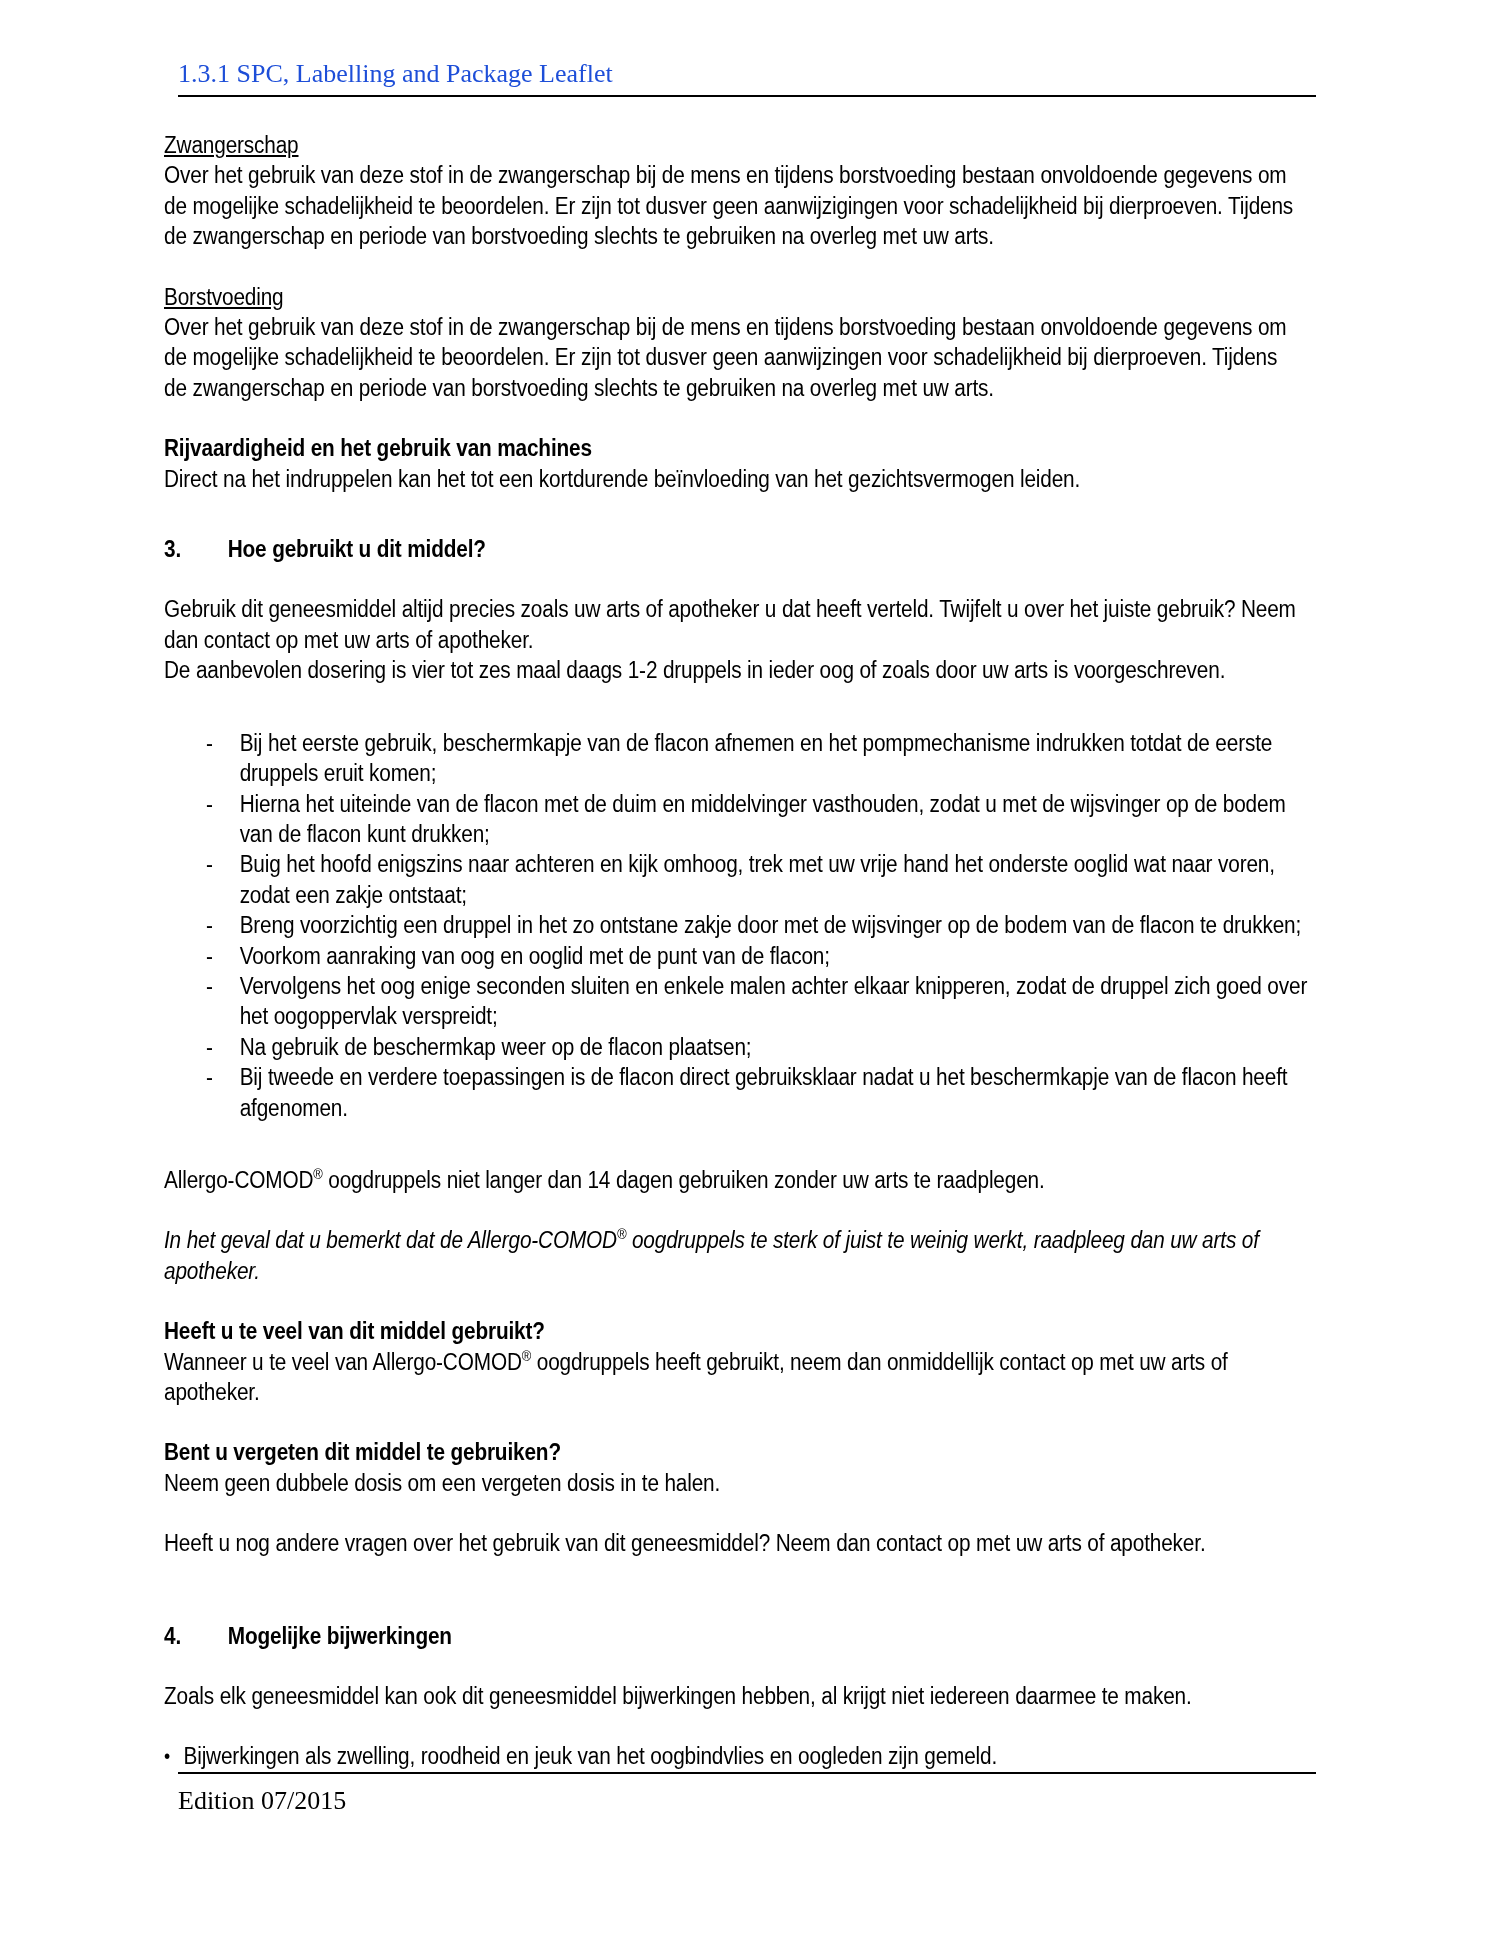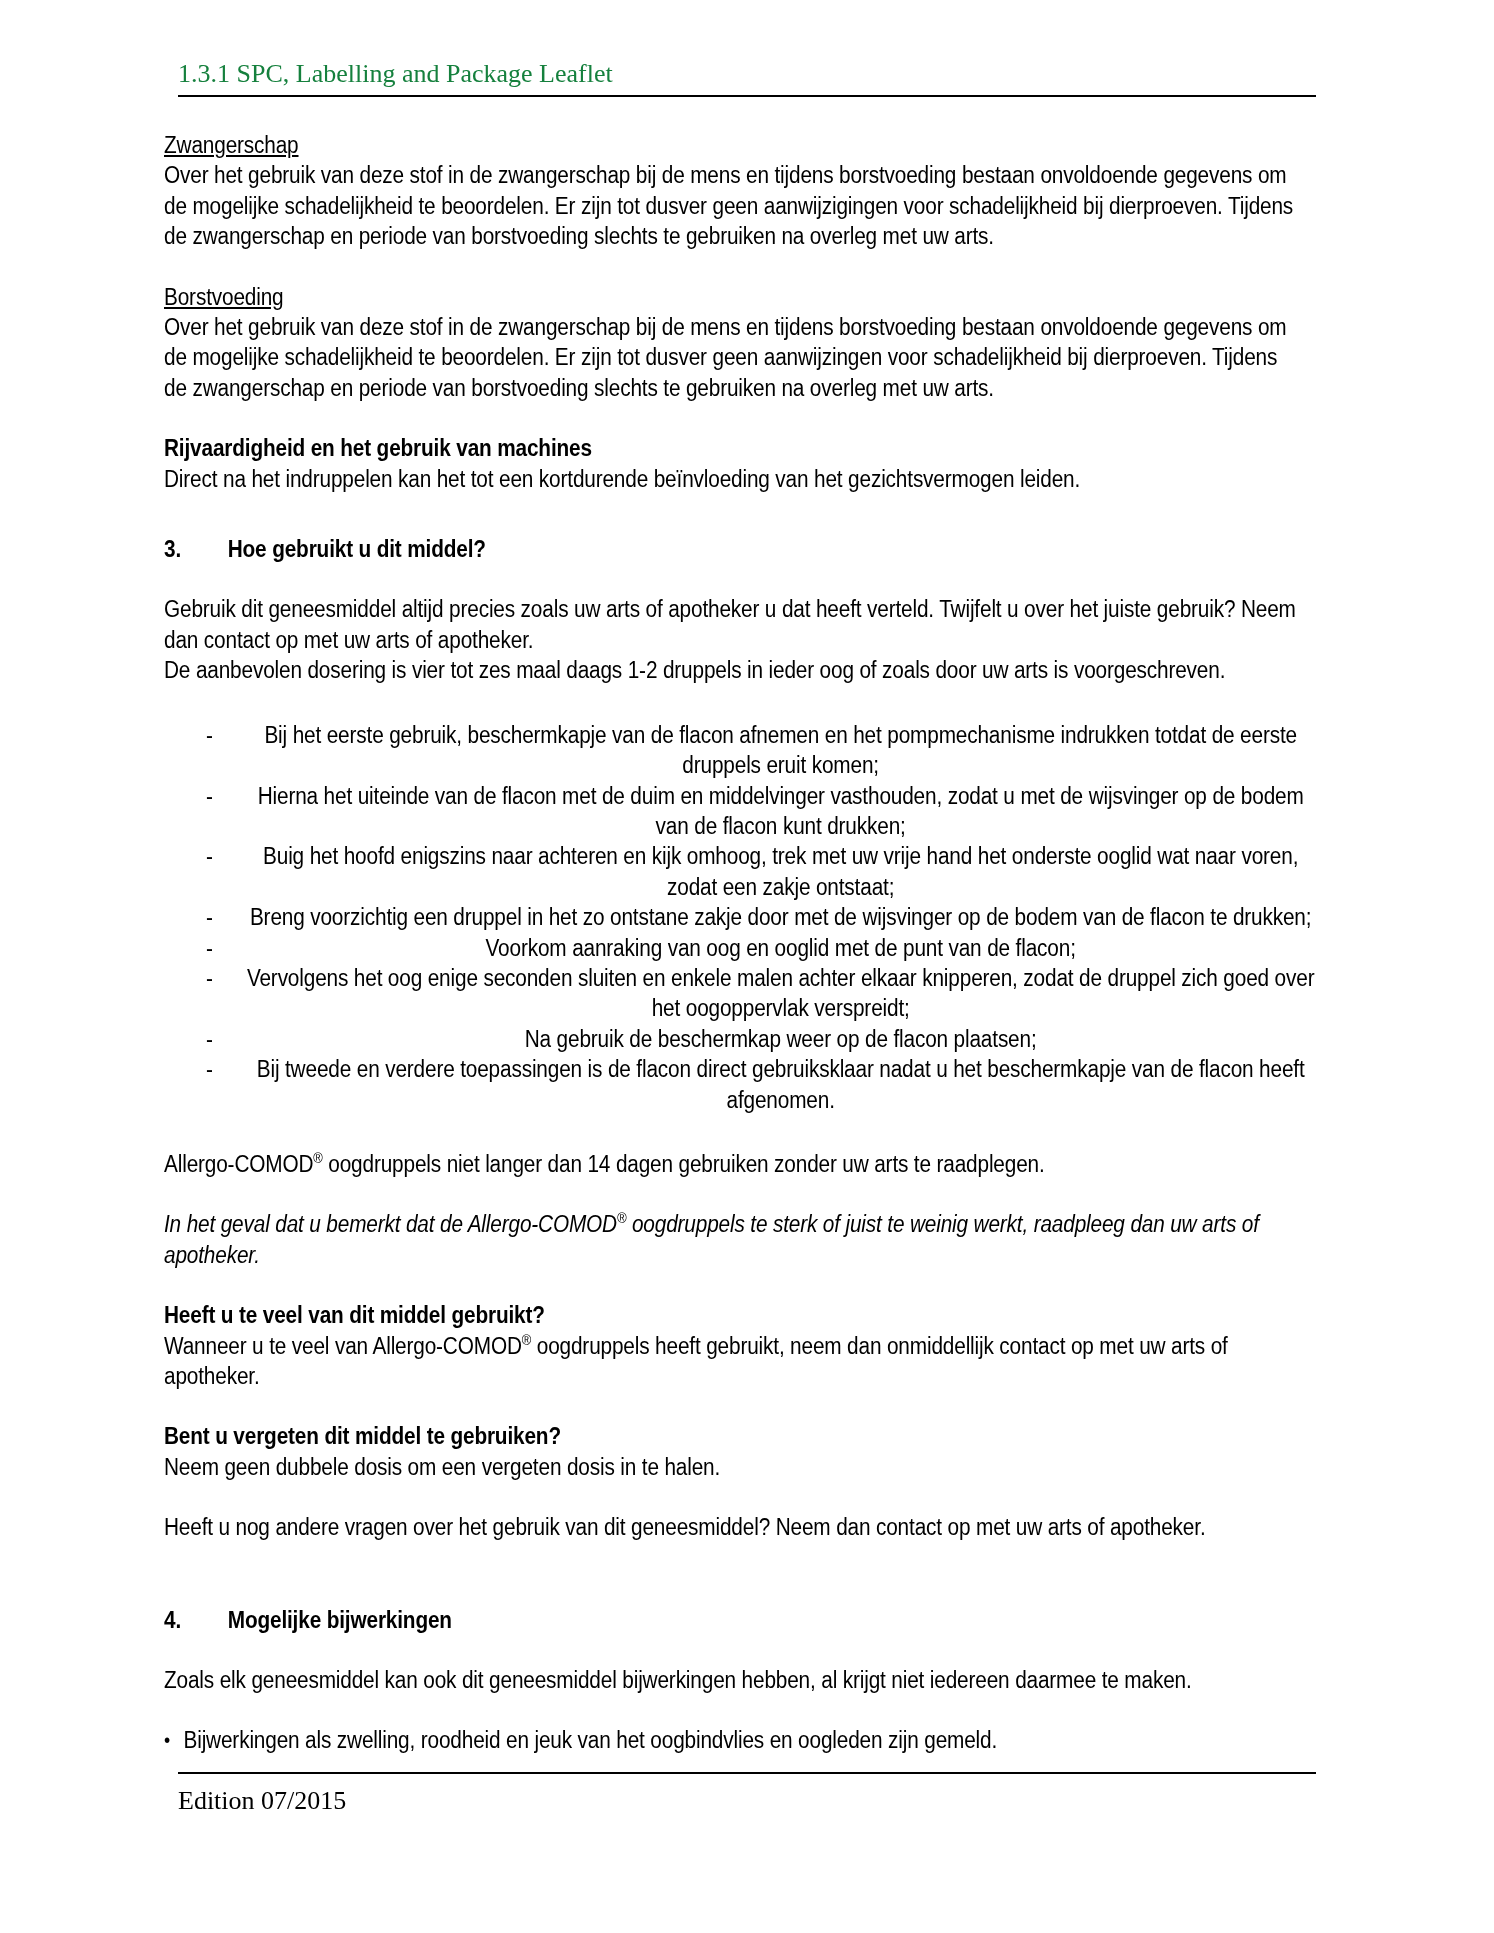--- a/index.html
+++ b/index.html
@@ -26,7 +26,7 @@
   .header-title {
     font-family: "Liberation Serif", "DejaVu Serif", serif;
     font-size: 26px;
-    color: #15803d;
+    color: #1d4ed8;
     line-height: 1.25;
     white-space: nowrap;
   }

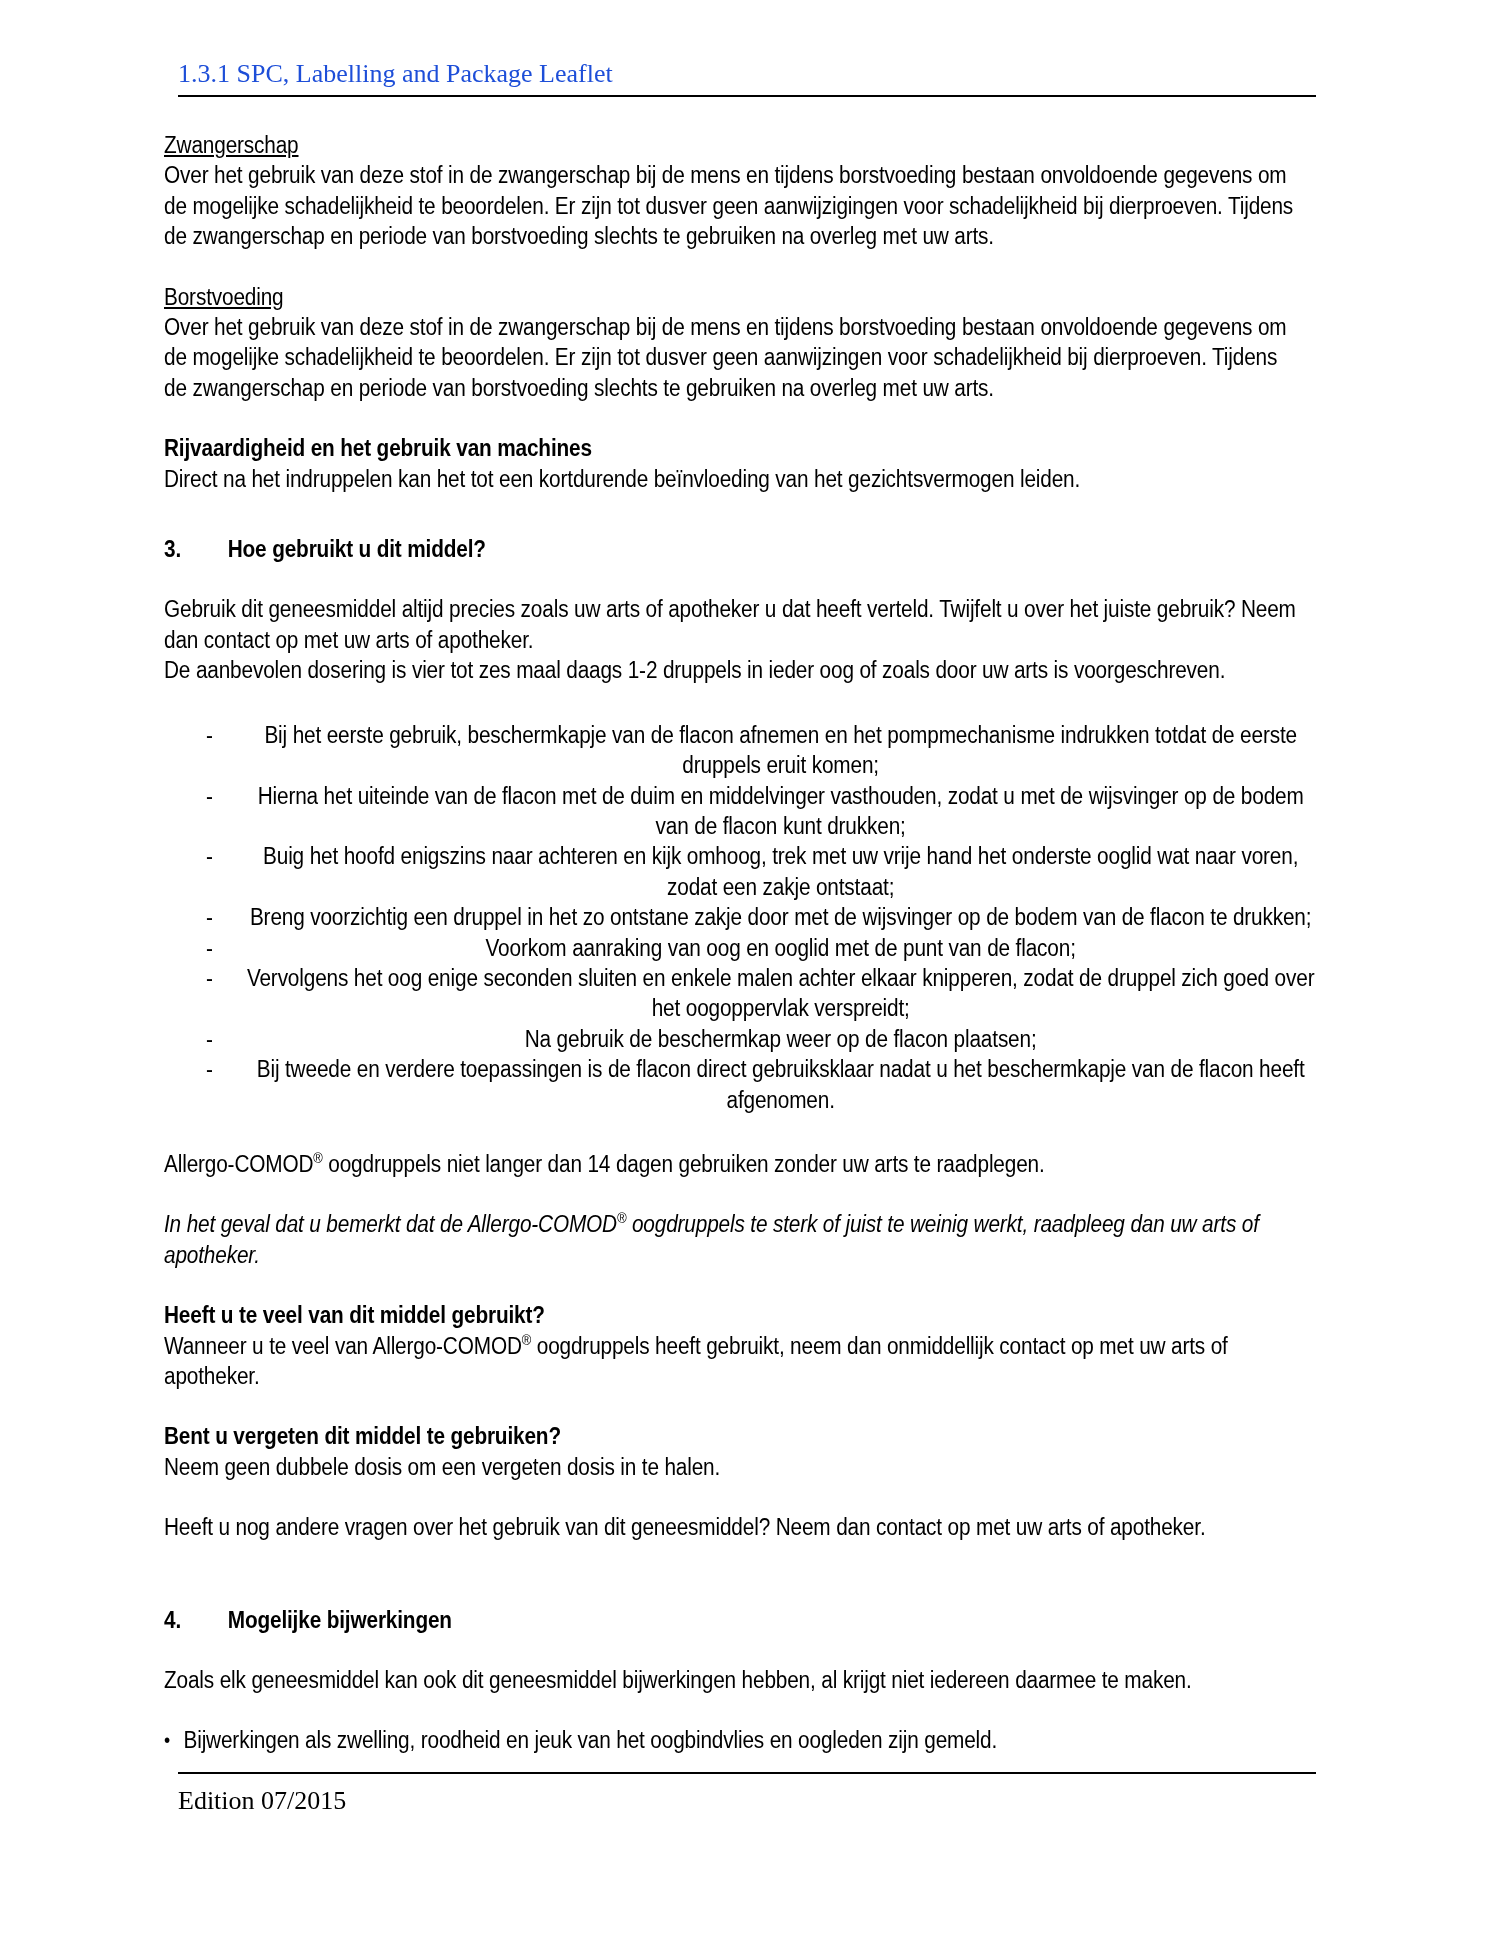--- a/index.html
+++ b/index.html
@@ -93,10 +93,9 @@
 
   
   ul.dash-list {
-    margin: 4px;
+    margin: 12px;
     padding: 0;
     list-style: none;
-    text-align: center;
   }
   ul.dash-list li {
     position: relative;

